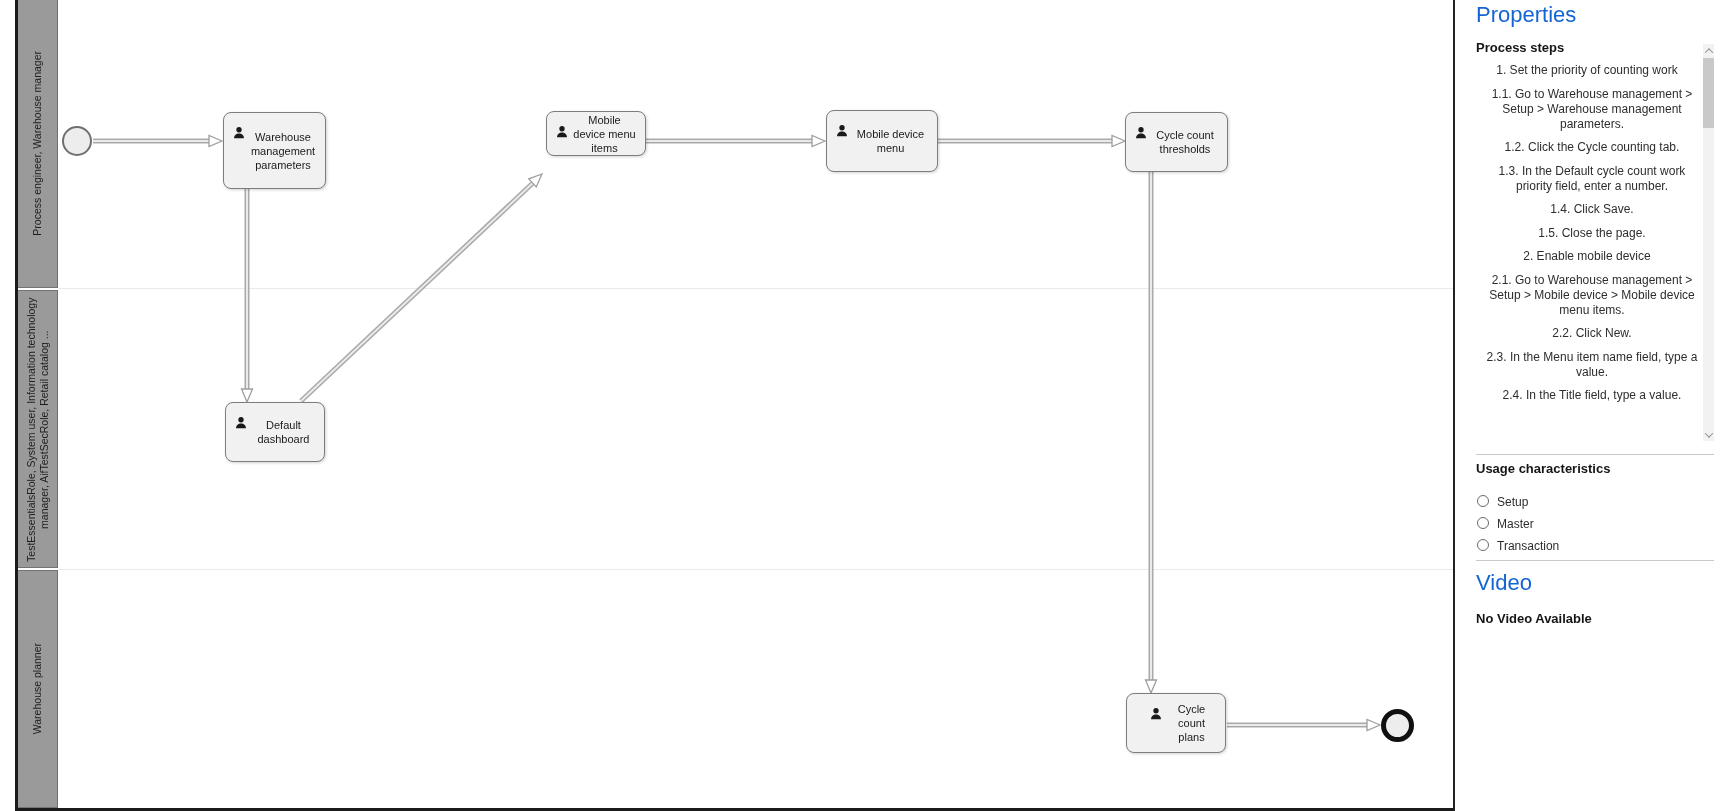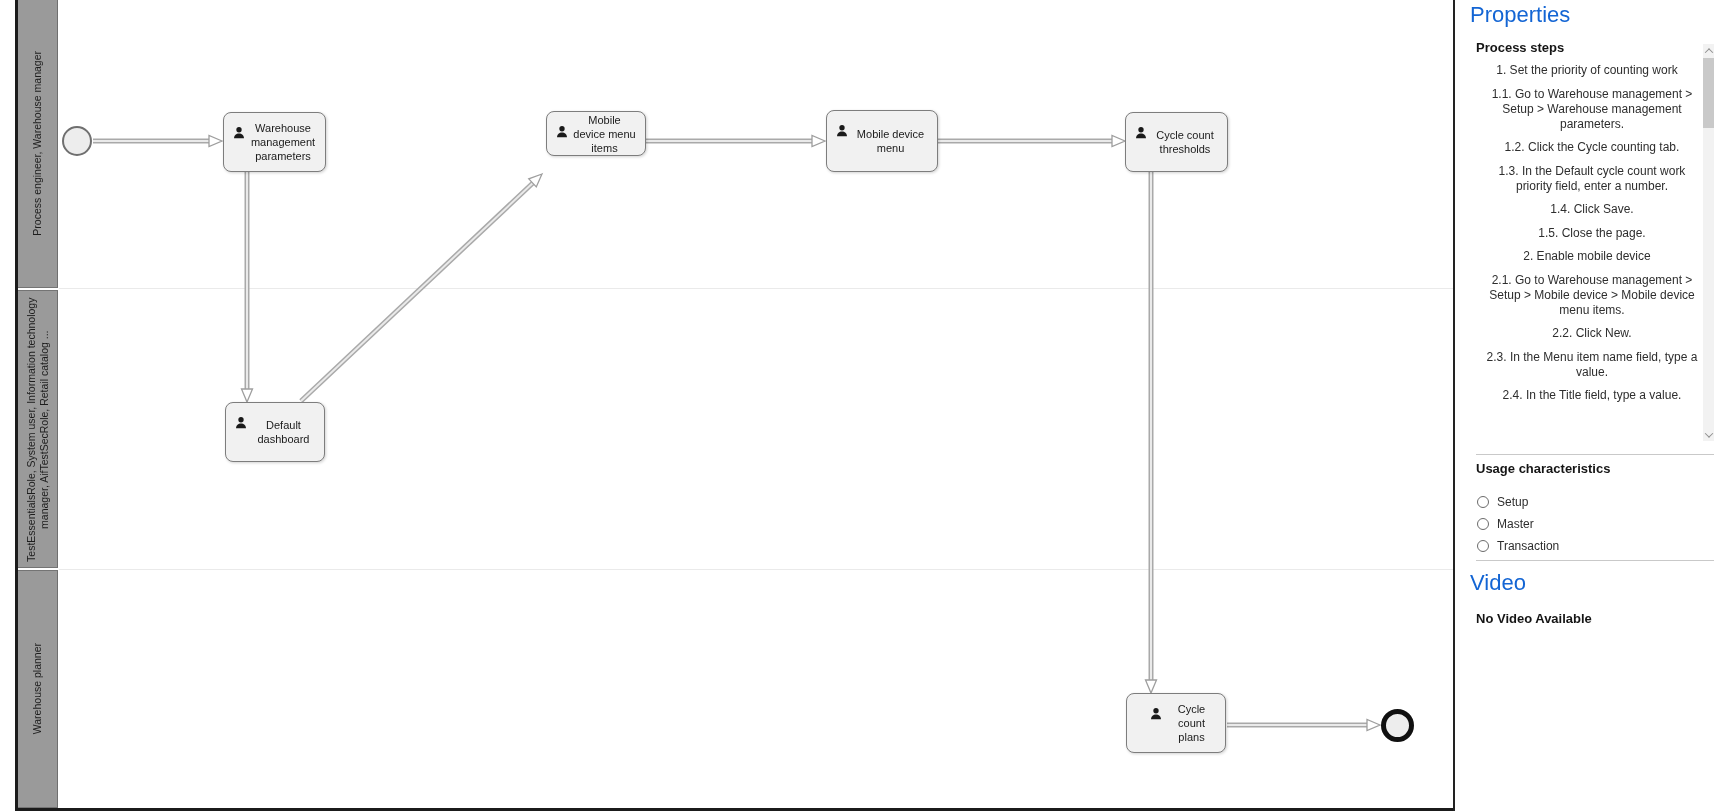--- a/index.html
+++ b/index.html
@@ -37,7 +37,7 @@
   
   .panel-divider-vert { position:absolute; left:1453px; top:0; width:2px; height:811px; background:#222; }
   #props-panel { position:absolute; left:1455px; top:0; width:265px; height:811px; background:#fff; }
-  .panel-title { position:absolute; left:15px; font-size:22px; font-weight:400; color:#1365D4; }
+  .panel-title { position:absolute; left:21px; font-size:22px; font-weight:400; color:#1365D4; }
   #properties-title { top:2px; }
   .section-heading { position:absolute; left:21px; font-size:13px; font-weight:bold; color:#151515; }
   #steps-heading { top:40px; }

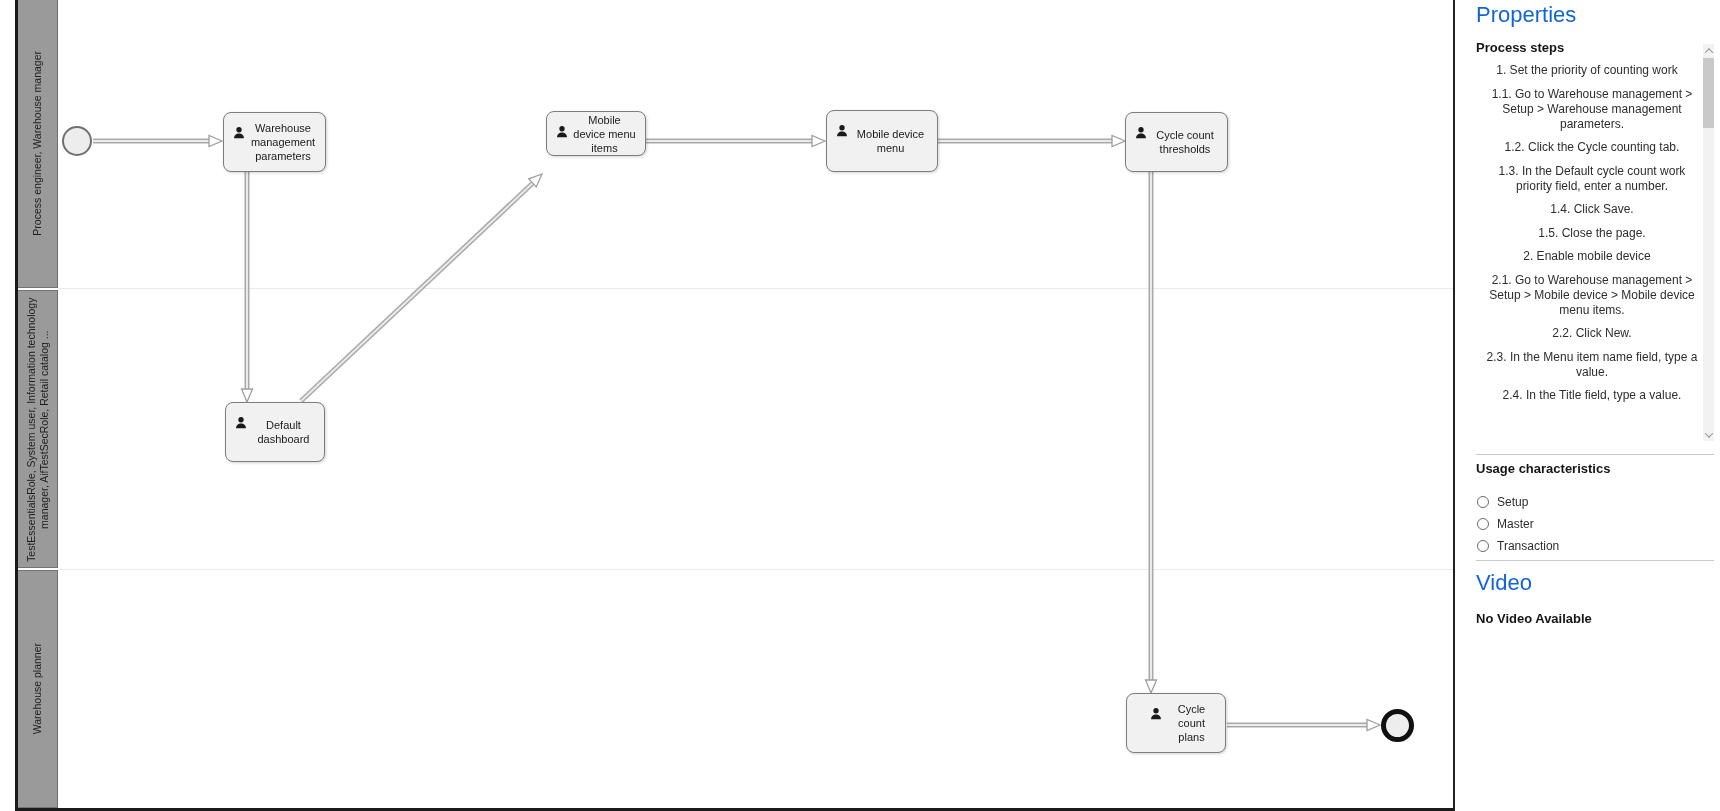--- a/index.html
+++ b/index.html
@@ -128,7 +128,7 @@
 
     <div id="start-event" class="event-circle"></div>
 
-    <div class="task-node" style="left:223px; top:112px; width:103px; height:60px;">
+    <div class="task-node" style="left:223px; top:112px; width:103px; height:77px;">
       <svg class="person-icon" viewBox="0 0 24 24">
         <circle cx="12" cy="6.5" r="4.6" fill="#1a1a1a"></circle>
         <path d="M3.5 21 c0-4.8 3.8-8.2 8.5-8.2 s8.5 3.4 8.5 8.2 z" fill="#1a1a1a"></path>

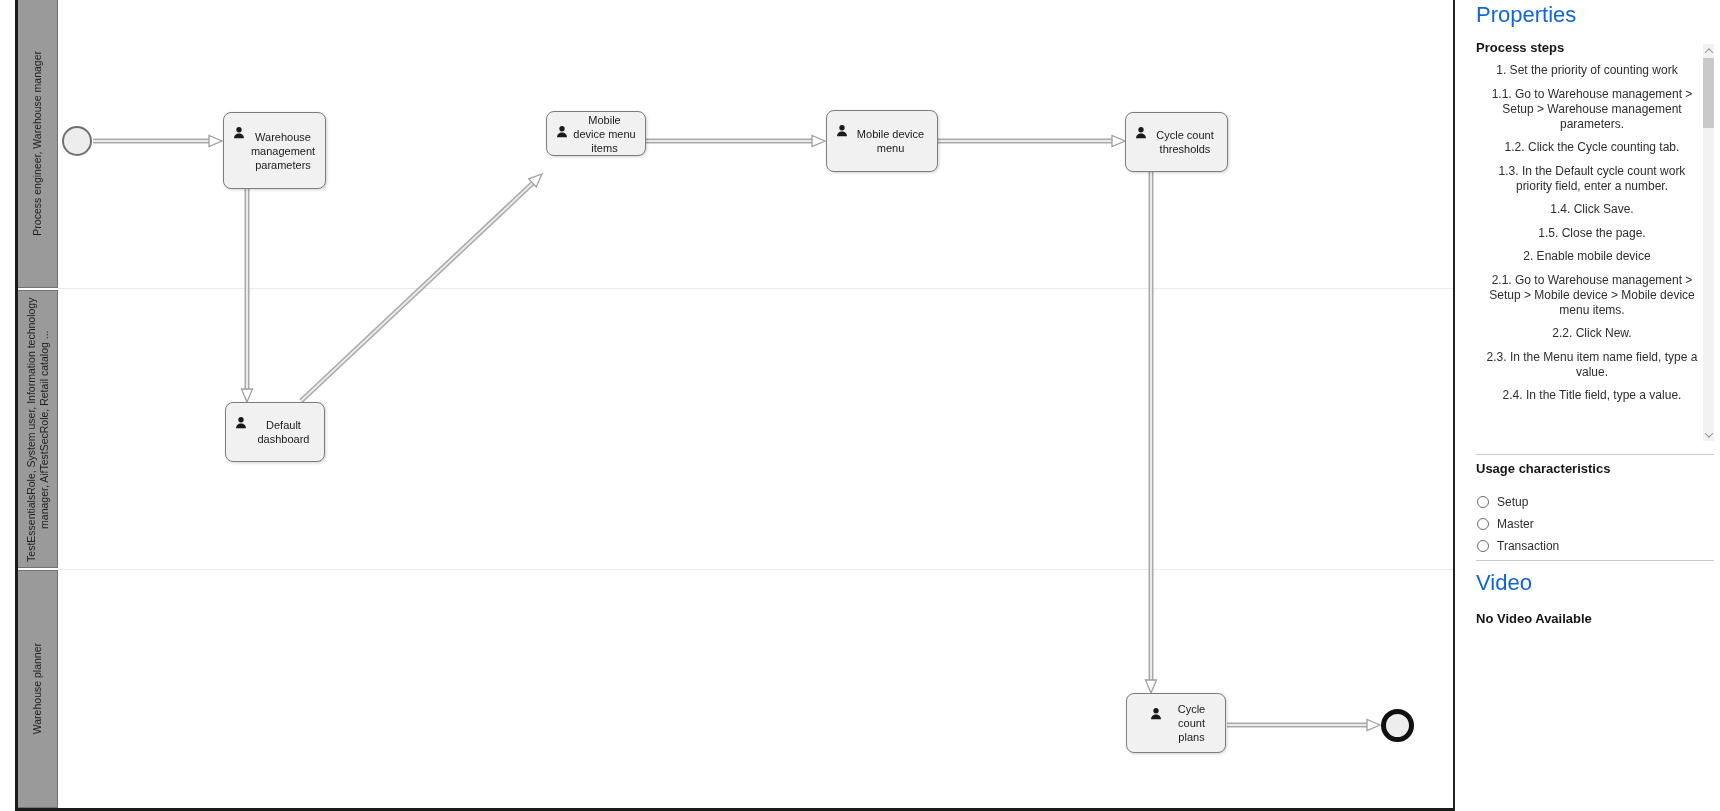--- a/index.html
+++ b/index.html
@@ -58,7 +58,7 @@
   #divider-1 { top:454px; } #divider-2 { top:560px; }
 
   #usage-heading { top:461px; }
-  .radio-row { position:absolute; left:22px; display:flex; align-items:center; cursor:pointer; }
+  .radio-row { position:absolute; left:22px; display:flex; cursor:pointer; }
   #radio-setup { top:495px; } #radio-master { top:517px; } #radio-transaction { top:539px; }
   .radio-circle { width:12px; height:12px; border:1px solid #6b6b6b; border-radius:50%; background:#fff; margin-right:8px; }
   .radio-label { font-size:12px; color:#2e2e2e; }

